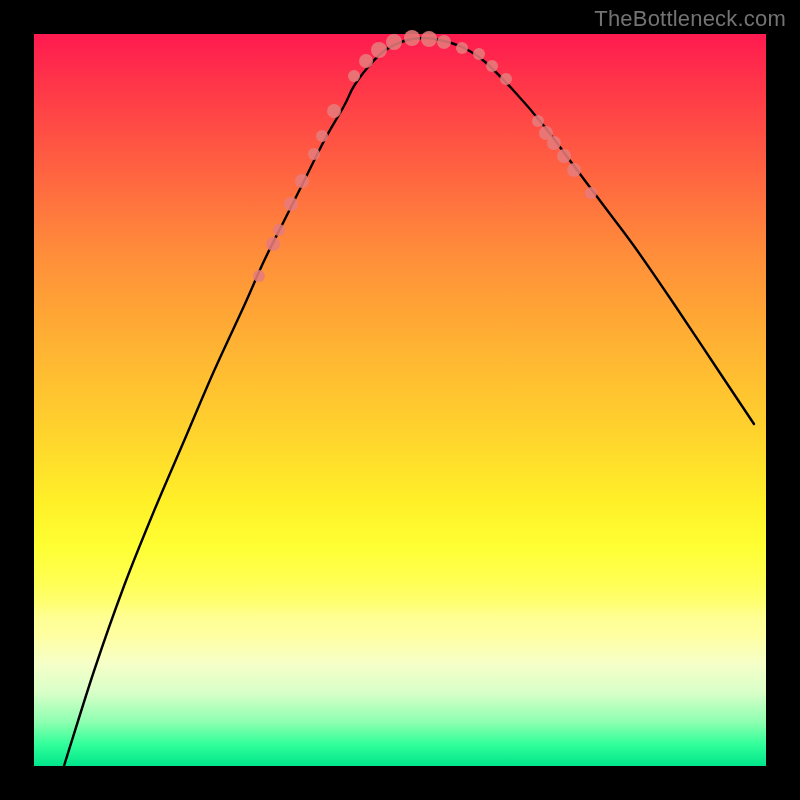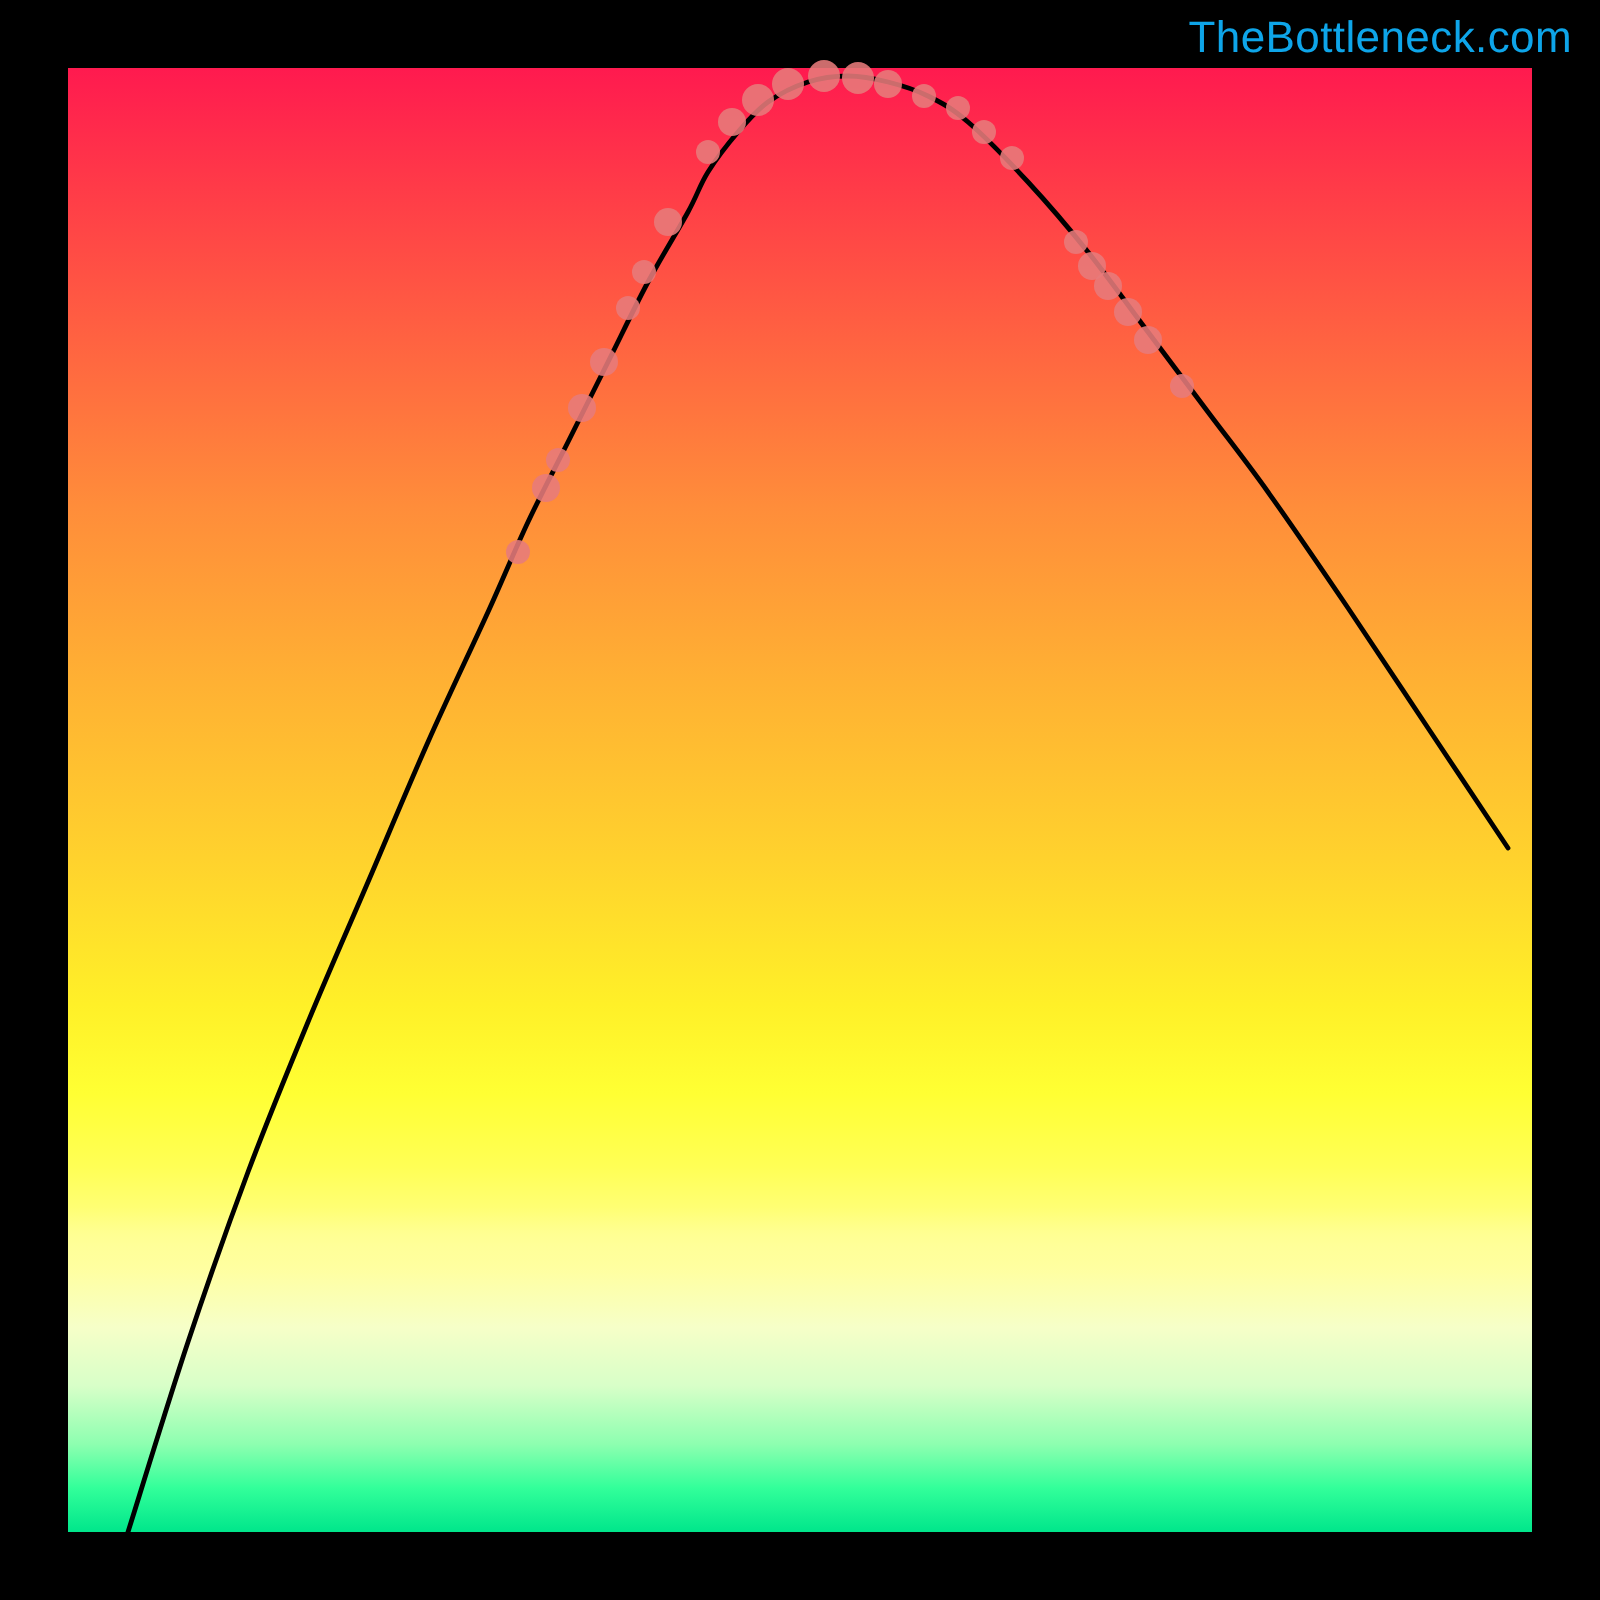--- a/index.html
+++ b/index.html
@@ -70,7 +70,7 @@
     position: absolute;
     top: 6px;
     right: 14px;
-    color: #0ea5e9;
+    color: #737373;
     font-size: 22px;
     font-weight: 500;
     letter-spacing: 0.2px;

